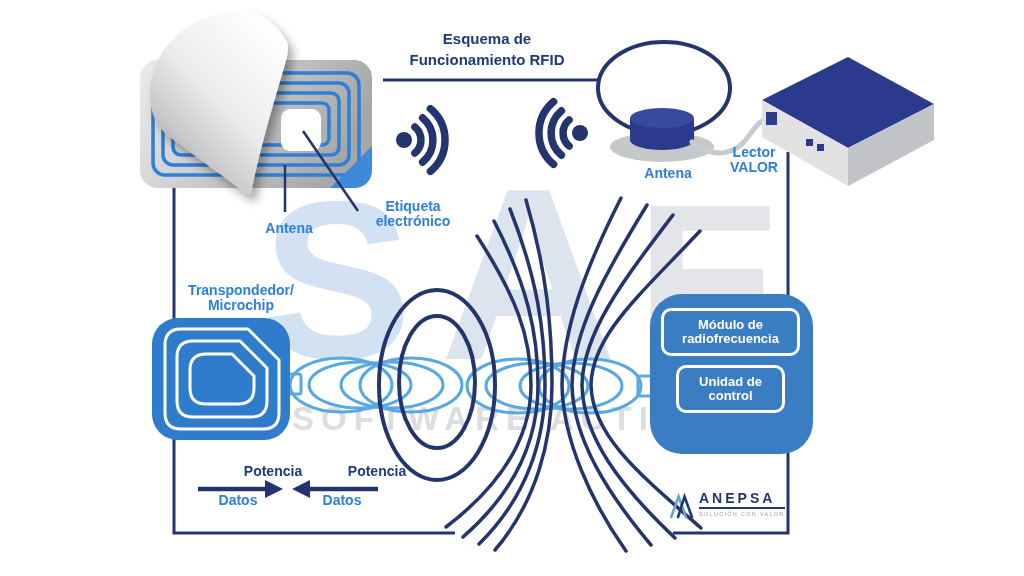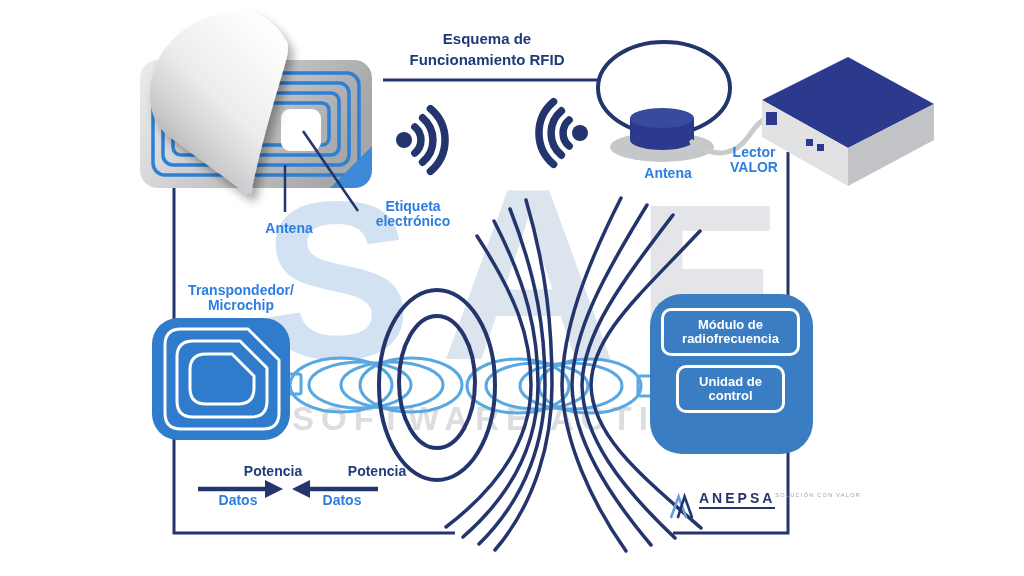--- a/index.html
+++ b/index.html
@@ -31,7 +31,7 @@
   .navy-lbl{color:#1f3d7c;margin-left:38px;}
   
   .anepsa{position:absolute;z-index:3;left:670px;top:490px;display:flex;align-items:flex-start;}
-  .anepsa-text{margin-left:5px;display:flex;flex-direction:row;}
+  .anepsa-text{margin-left:5px;display:flex;flex-direction:column;}
   .anepsa-name{font-size:14px;font-weight:bold;color:#24356e;letter-spacing:3px;
                border-bottom:2px solid #24356e;padding-bottom:1px;}
   .anepsa-tag{font-size:5.5px;color:#9aa0a8;letter-spacing:1.3px;margin-top:2px;}

